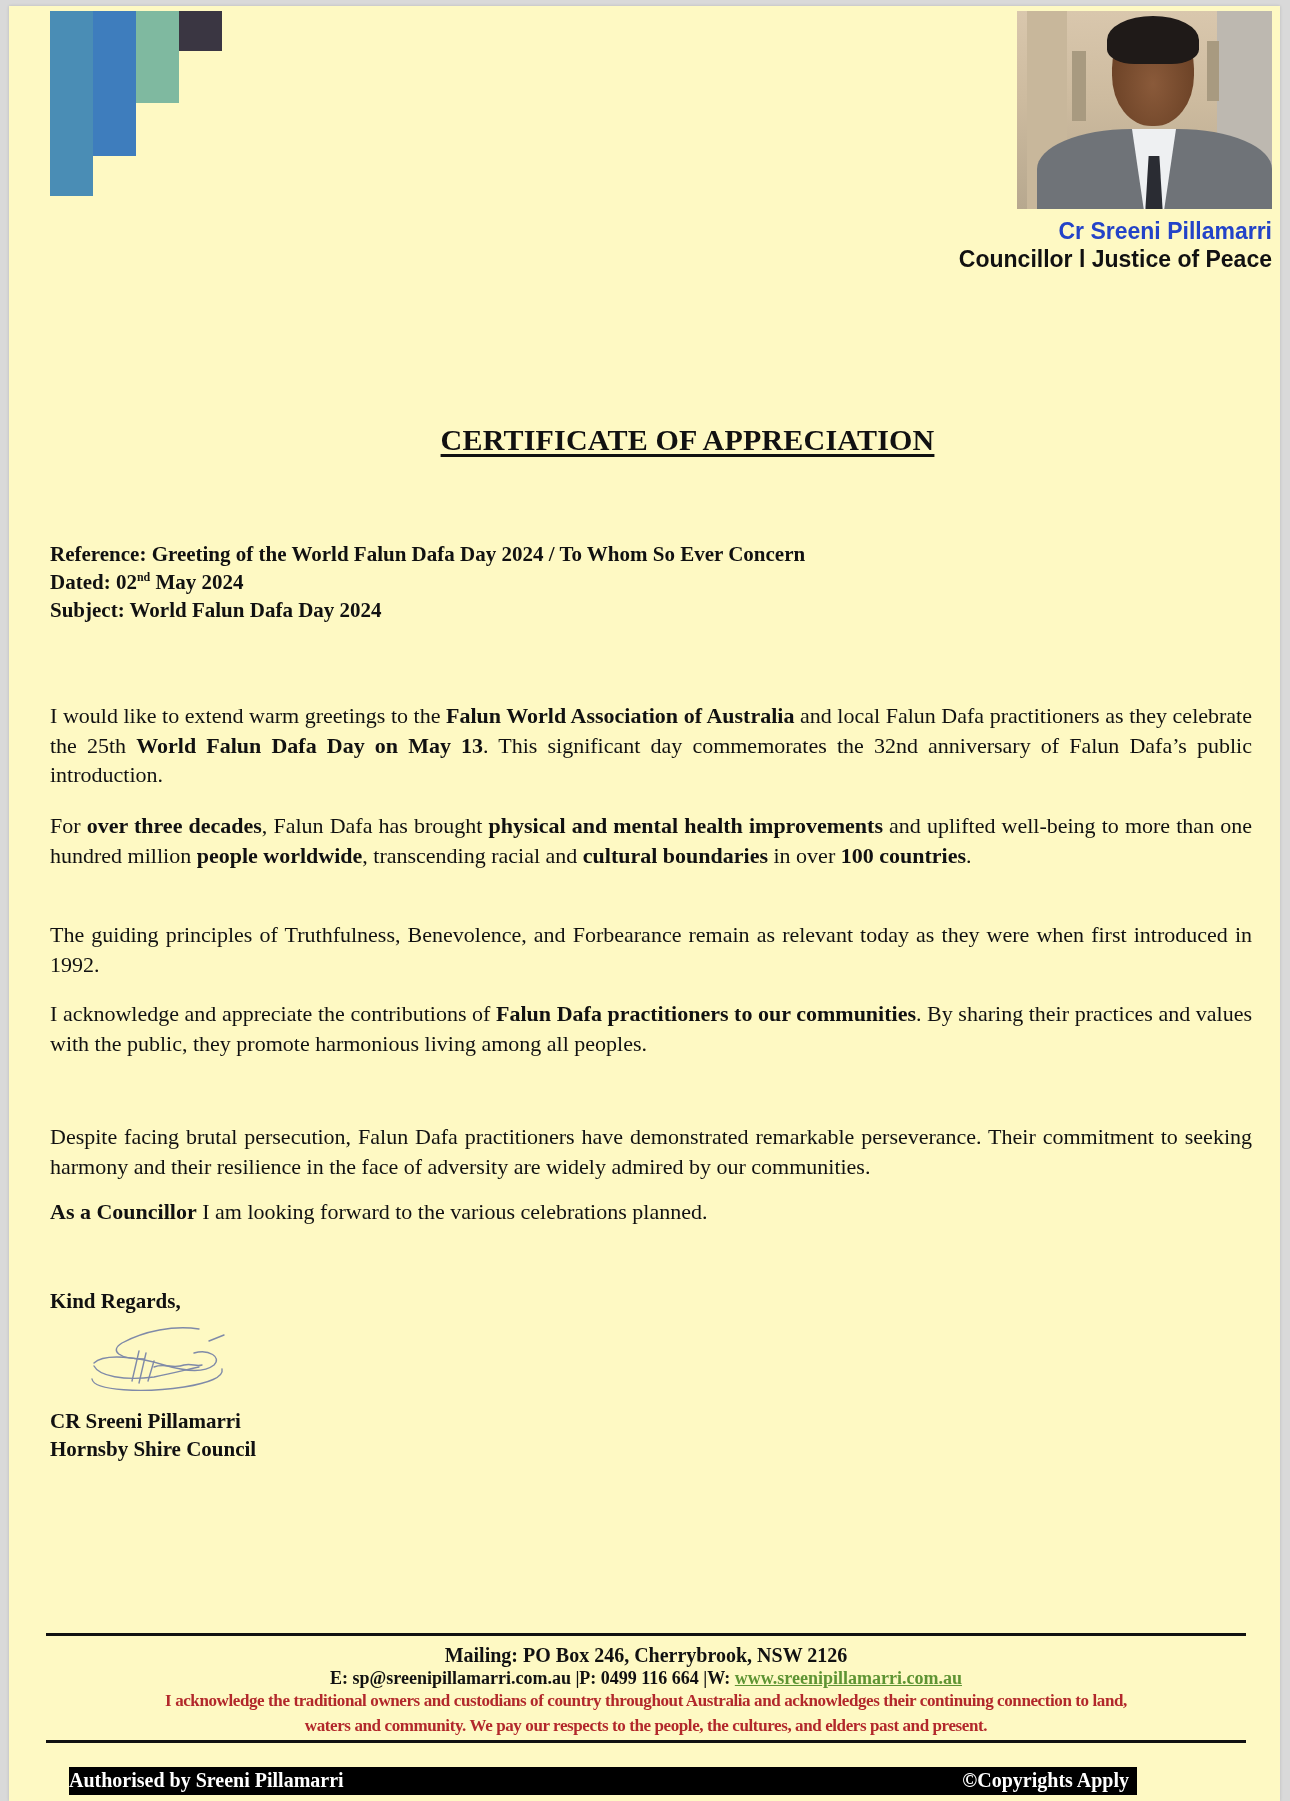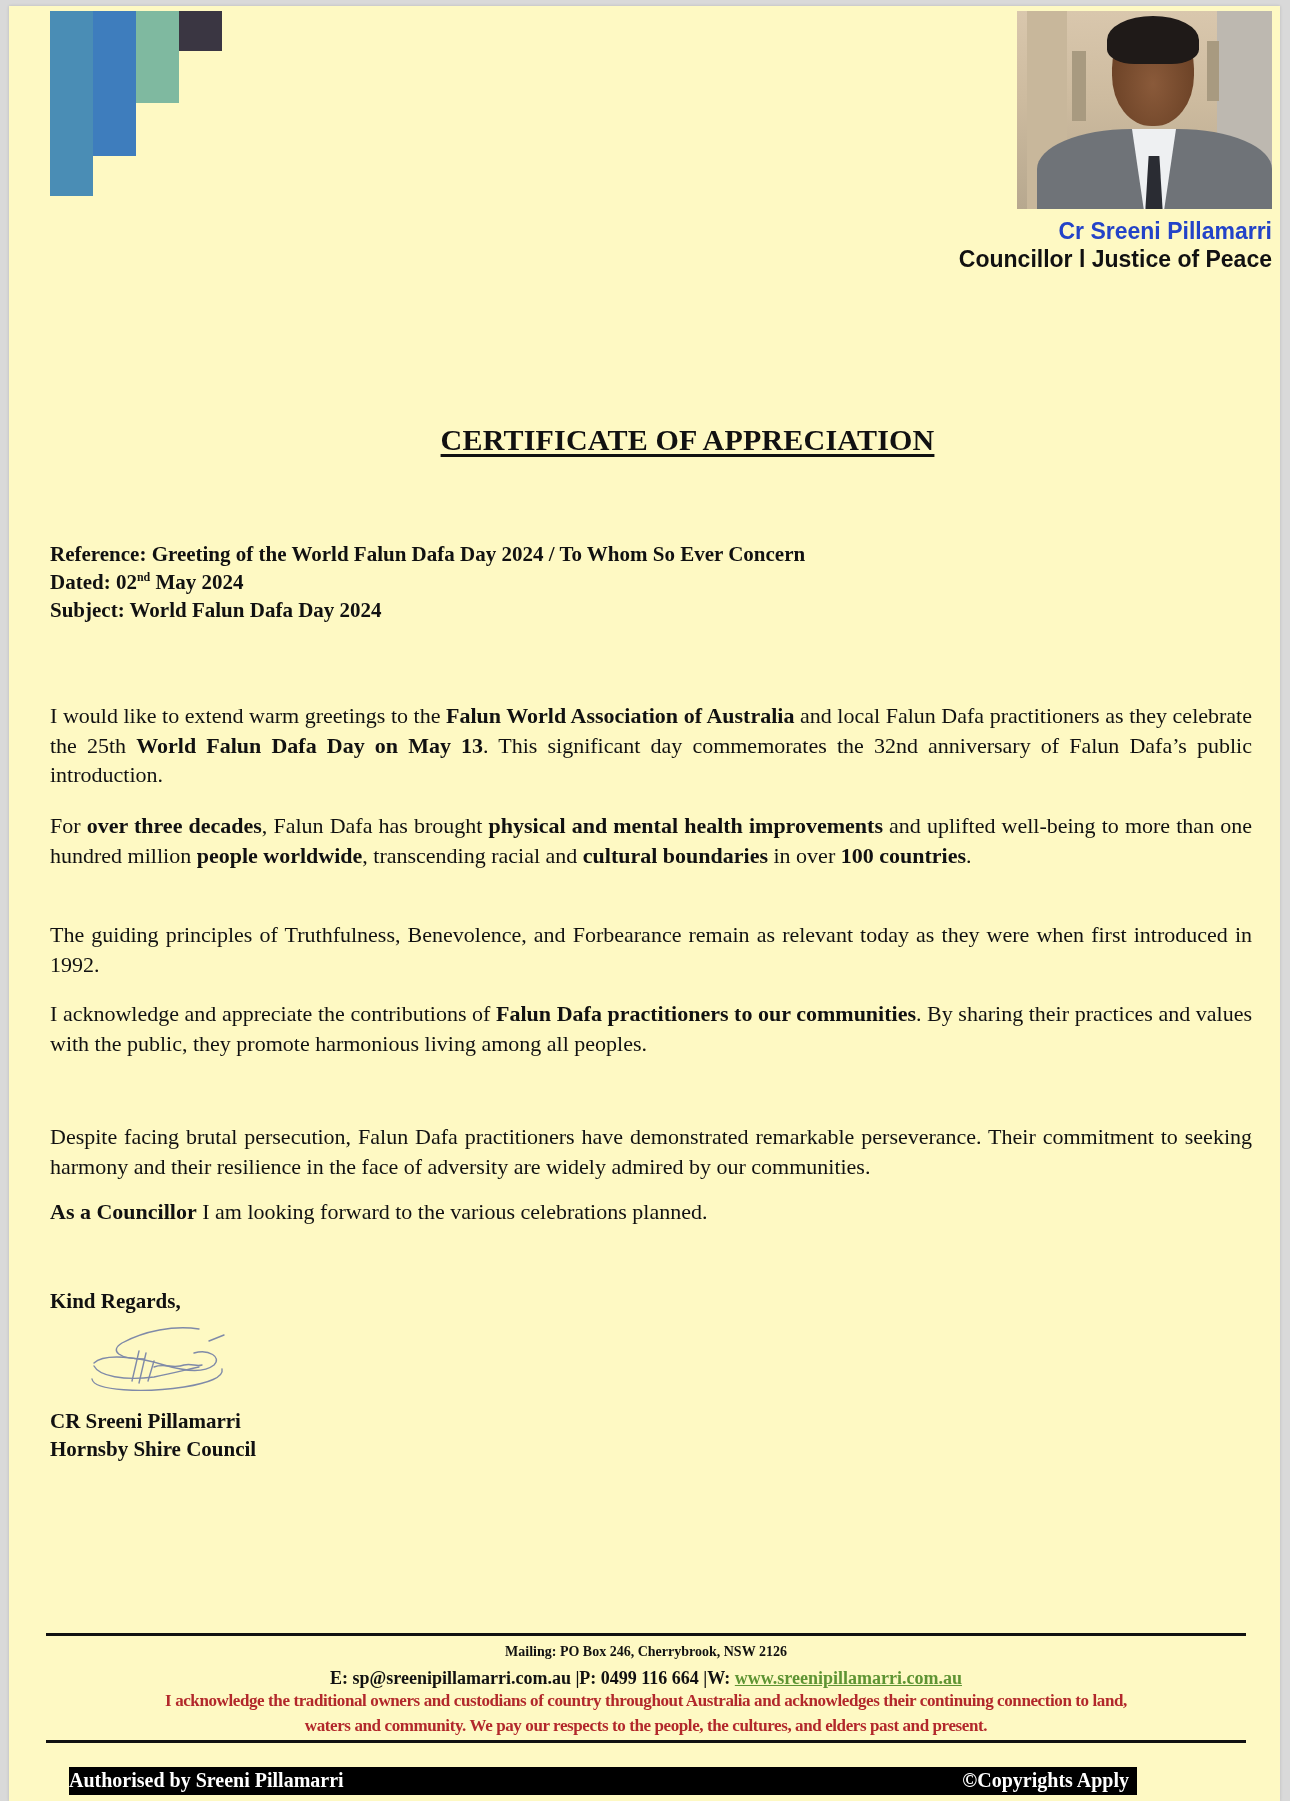--- a/index.html
+++ b/index.html
@@ -95,7 +95,7 @@
     position: absolute; left: 37px; width: 1200px; text-align: center;
     font-weight: bold; white-space: nowrap;
   }
-  .footer-mail { top: 1638px; font-size: 14px; }
+  .footer-mail { top: 1638px; font-size: 20px; }
   .footer-contact { top: 1662px; font-size: 18px; }
   .footer-contact a { color: #5e9433; text-decoration: underline; }
   .footer-ack { font-size: 17px; color: #b2282b; letter-spacing: -0.4px; }

